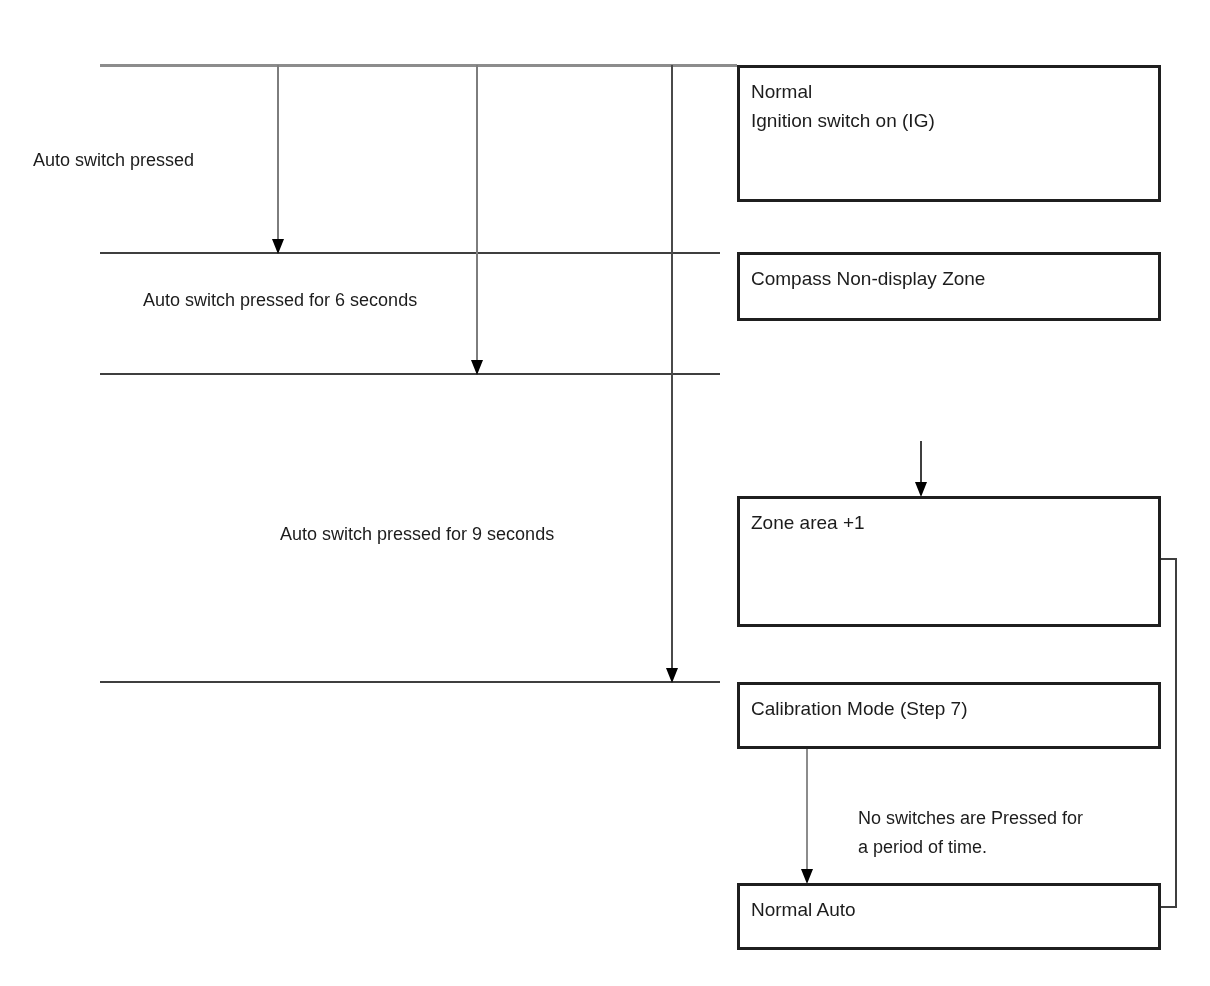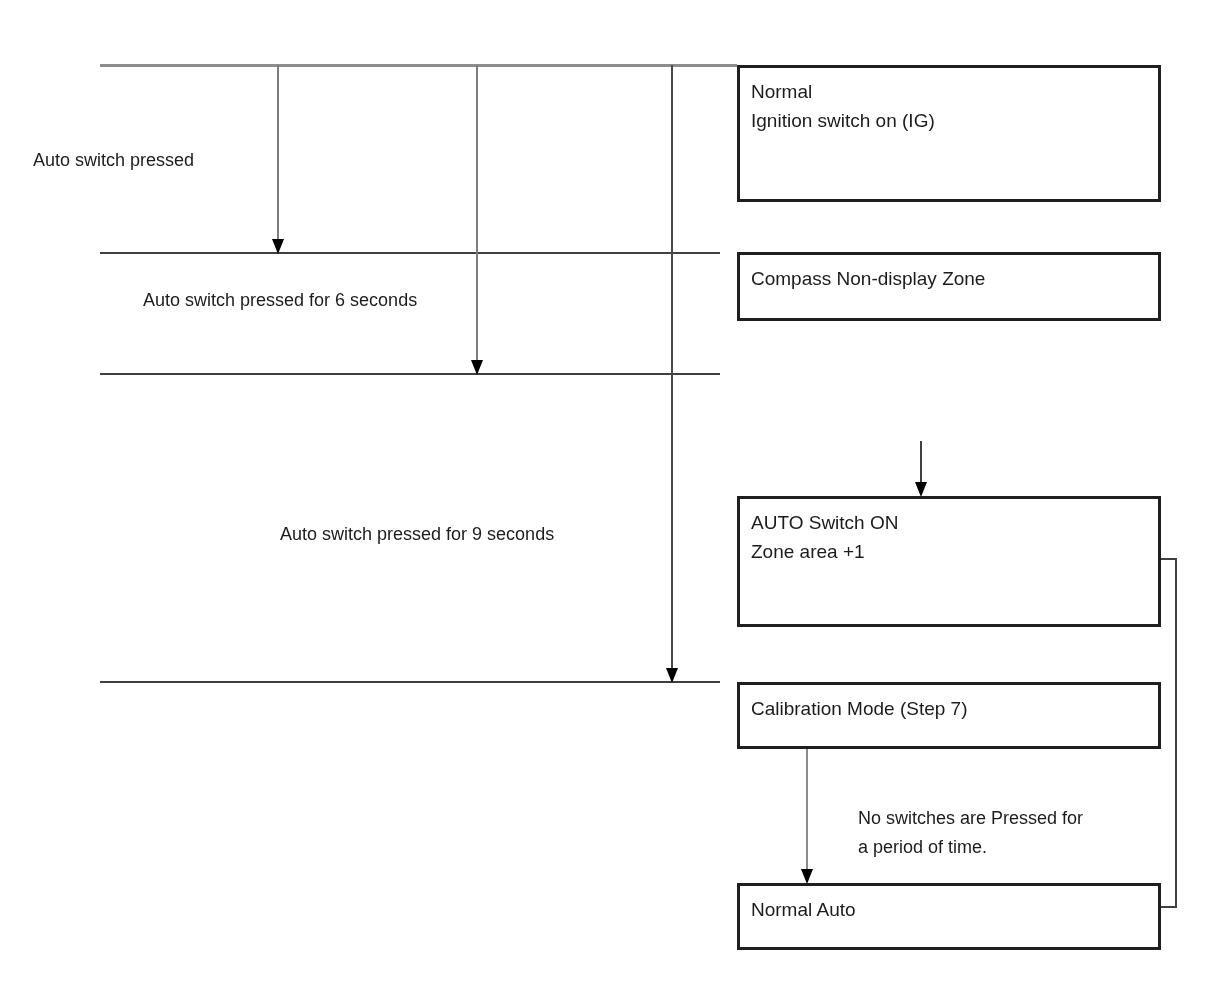--- a/index.html
+++ b/index.html
@@ -97,7 +97,6 @@
 
 
   <div class="box" style="top:496px; height:131px;">
-    <span class="bline">AUTO Switch ON</span>
     <span class="bline">Zone area +1</span>
   </div>
 

